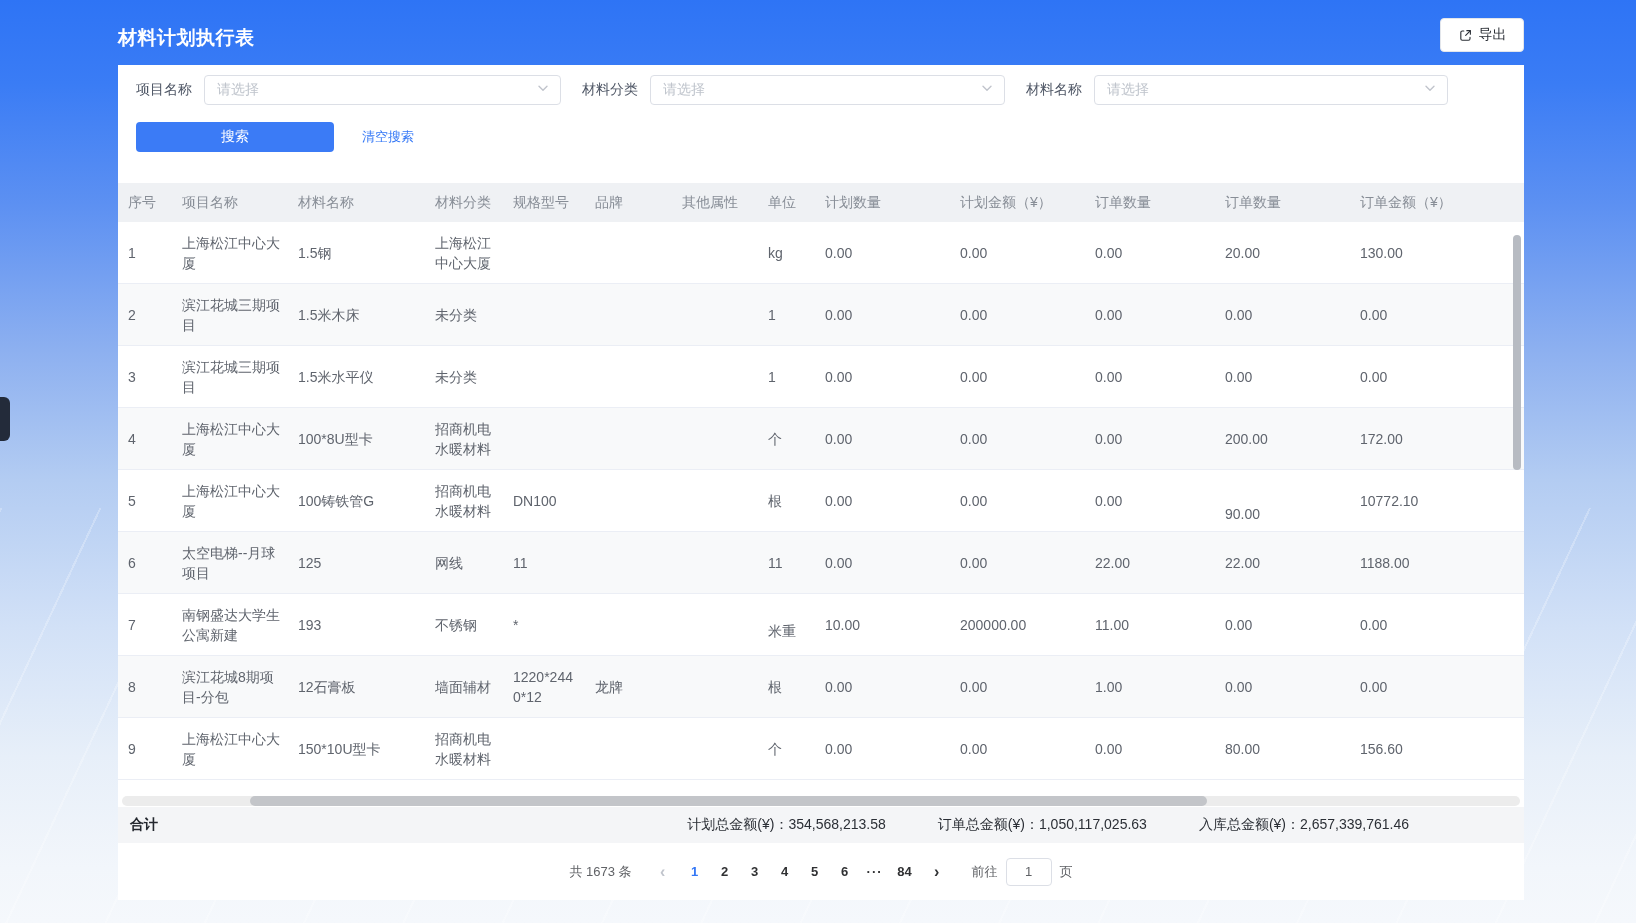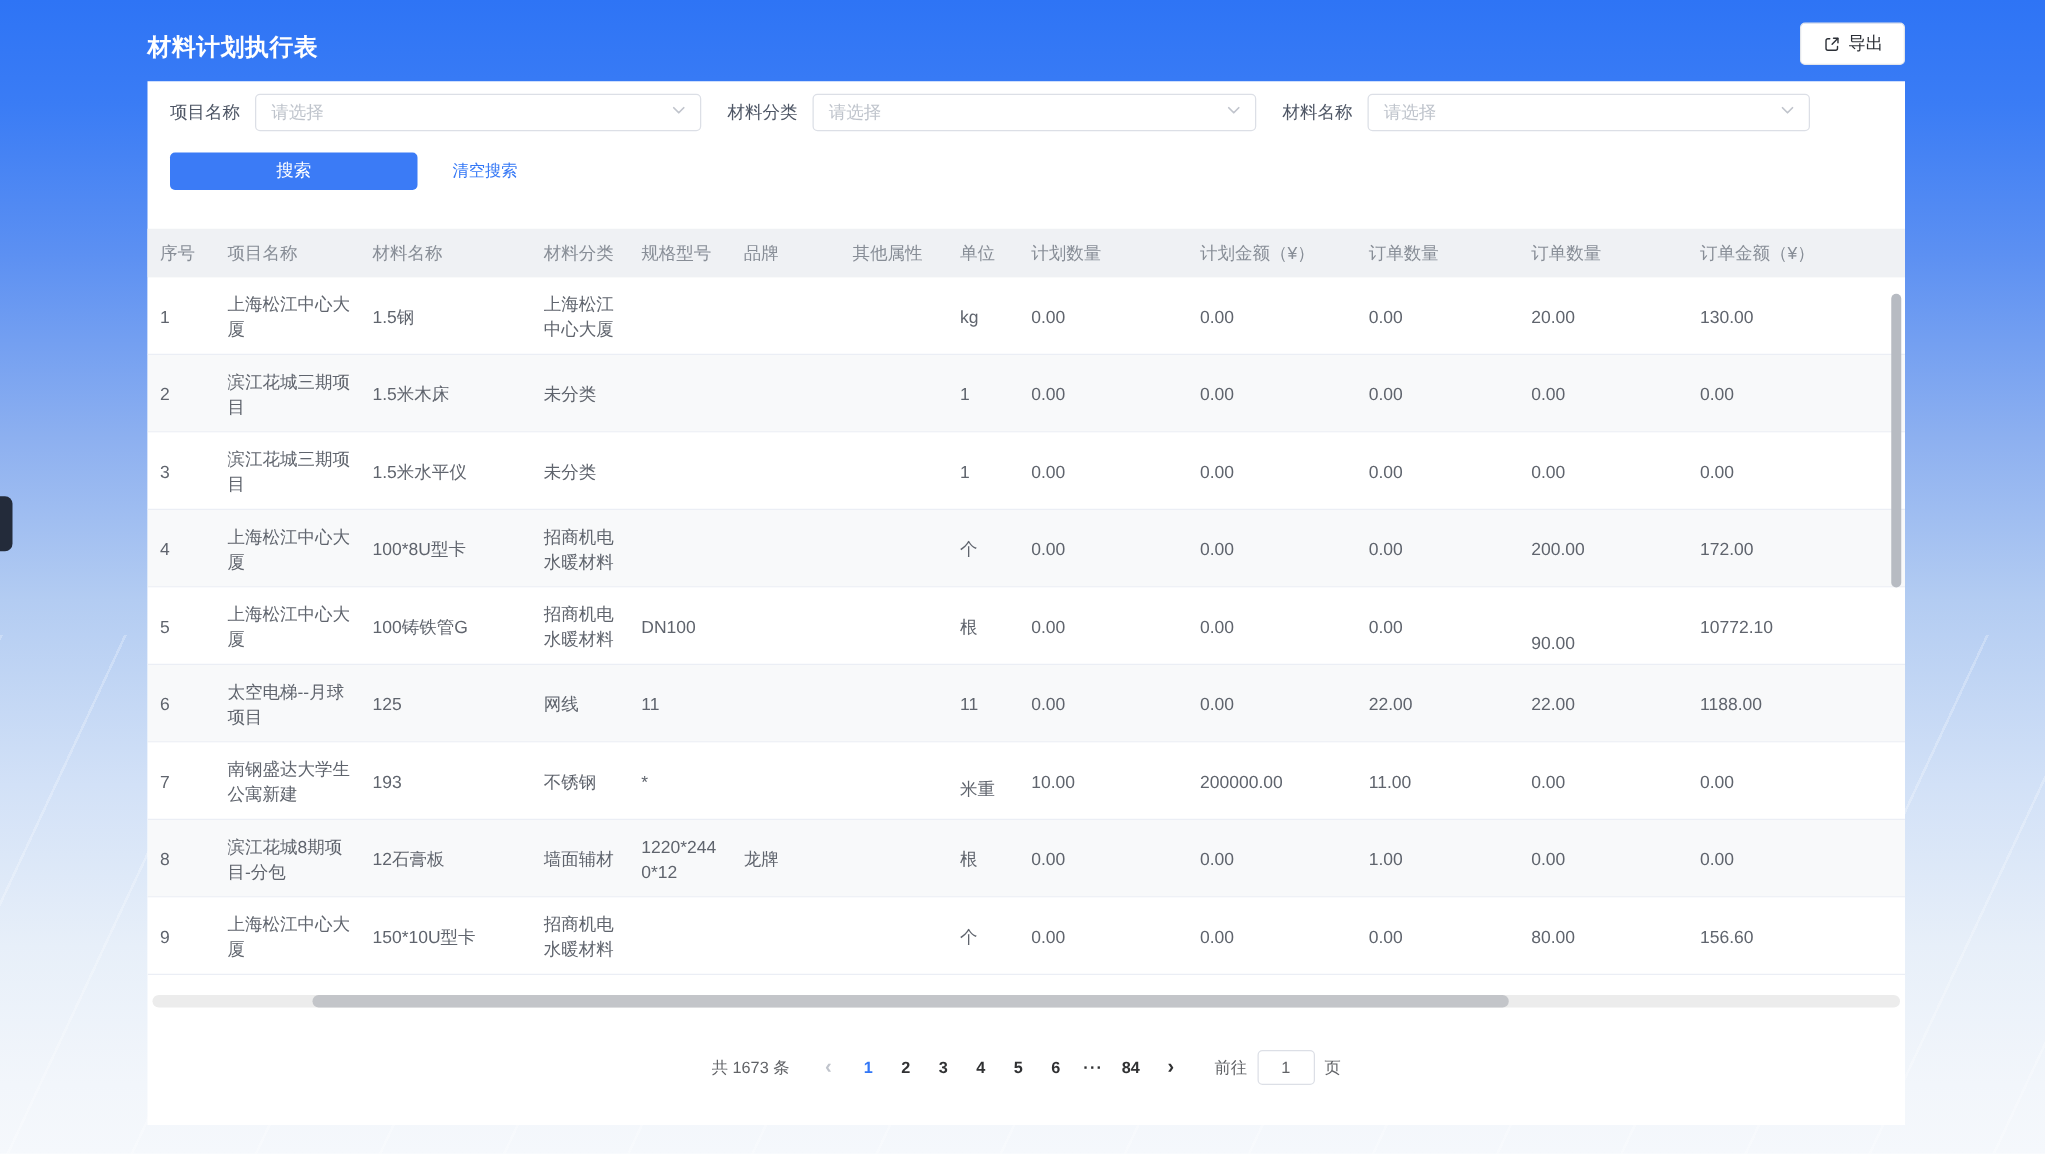--- a/index.html
+++ b/index.html
@@ -346,6 +346,14 @@
     <div class="thumb"></div>
   </div>
 
+  <div class="summary">
+    <span class="sum-label">合计</span>
+    <div class="sum-items">
+      <div class="item"><span>计划总金额(¥)：</span><span>354,568,213.58</span></div>
+      <div class="item"><span>订单总金额(¥)：</span><span>1,050,117,025.63</span></div>
+      <div class="item"><span>入库总金额(¥)：</span><span>2,657,339,761.46</span></div>
+    </div>
+  </div>
 
   <div class="pagination">
     <span class="pg-total">共 1673 条</span>

